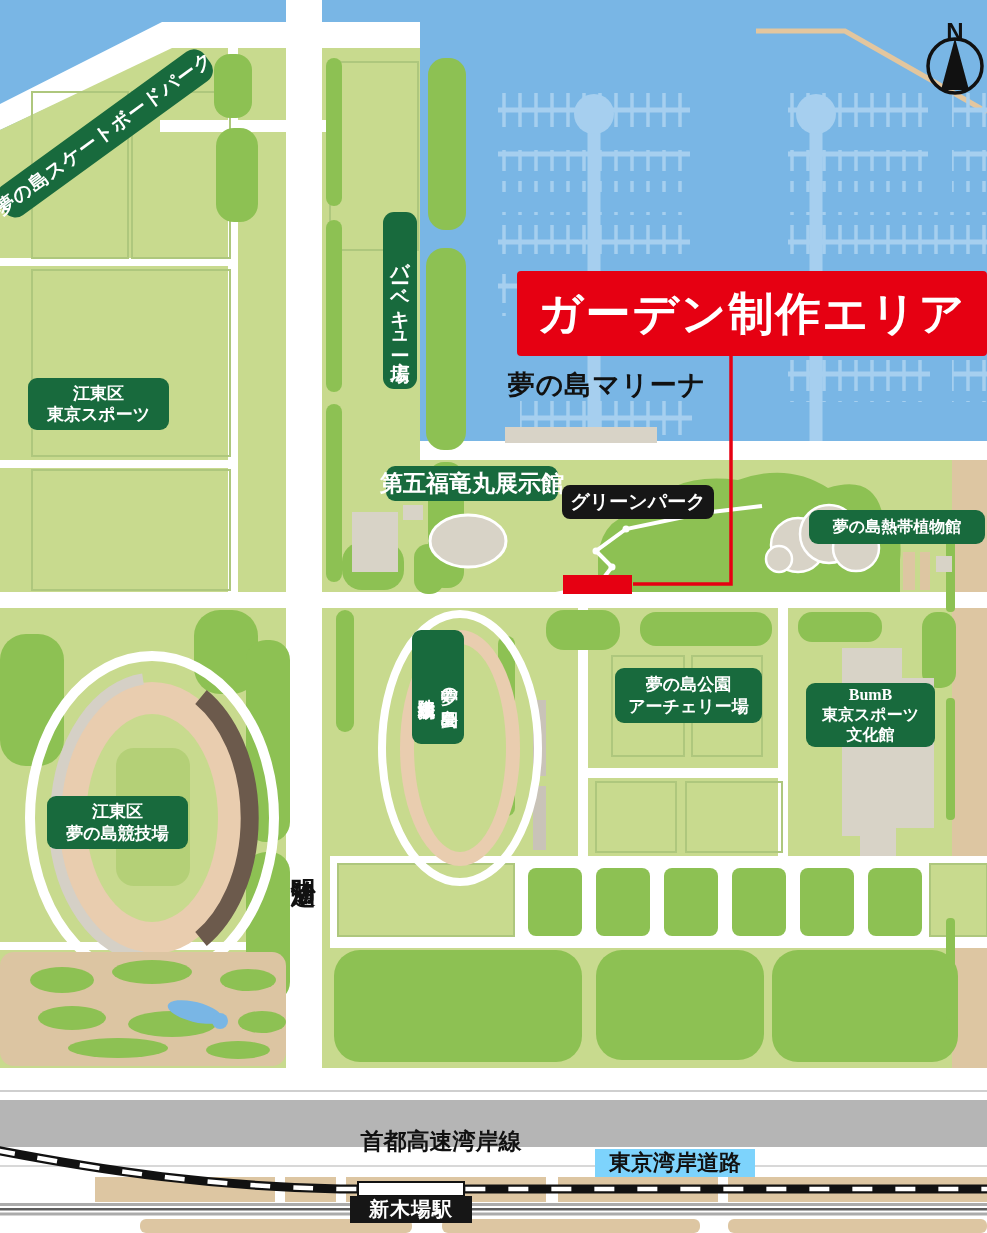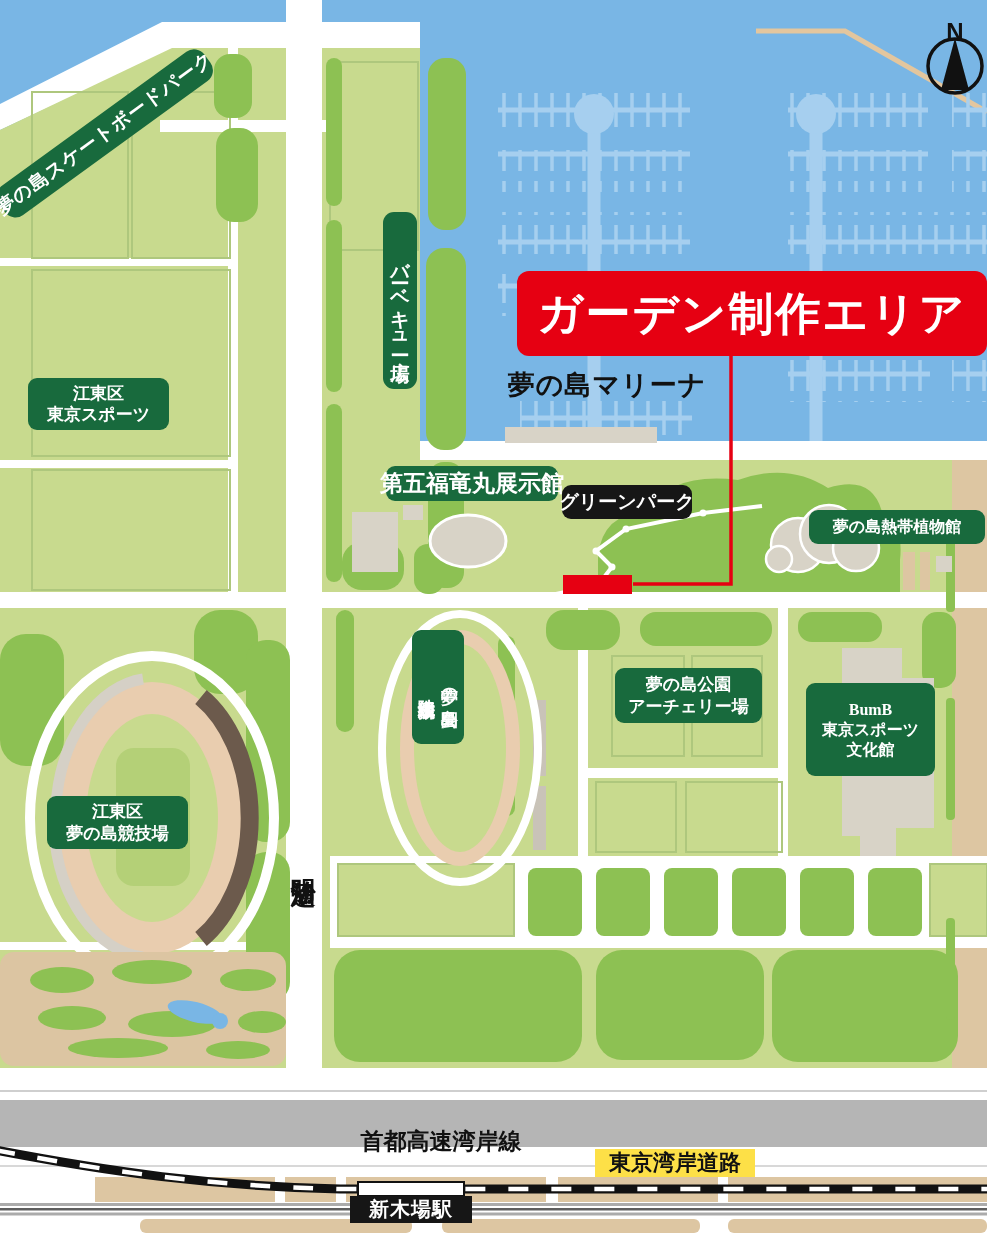--- a/index.html
+++ b/index.html
@@ -10,7 +10,7 @@
        text-align:center;font-weight:bold;box-sizing:border-box;white-space:nowrap;}
   .b-green{background:var(--color-banner-green,#186A3D);color:#fff;border-radius:9px;}
   .b-black{background:var(--color-banner-black,#161616);color:#fff;border-radius:8px;}
-  .b-red{background:var(--color-accent-red,#E60012);color:#fff;border-radius:12px;}
+  .b-red{background:var(--color-accent-red,#E60012);color:#fff;border-radius:4px;}
   .col{flex-direction:column;line-height:1.25;font-family:Liberation Serif, serif;}
   .vtext{writing-mode:vertical-rl;text-orientation:upright;letter-spacing:2px;}
   .vcols{writing-mode:vertical-rl;text-orientation:upright;}

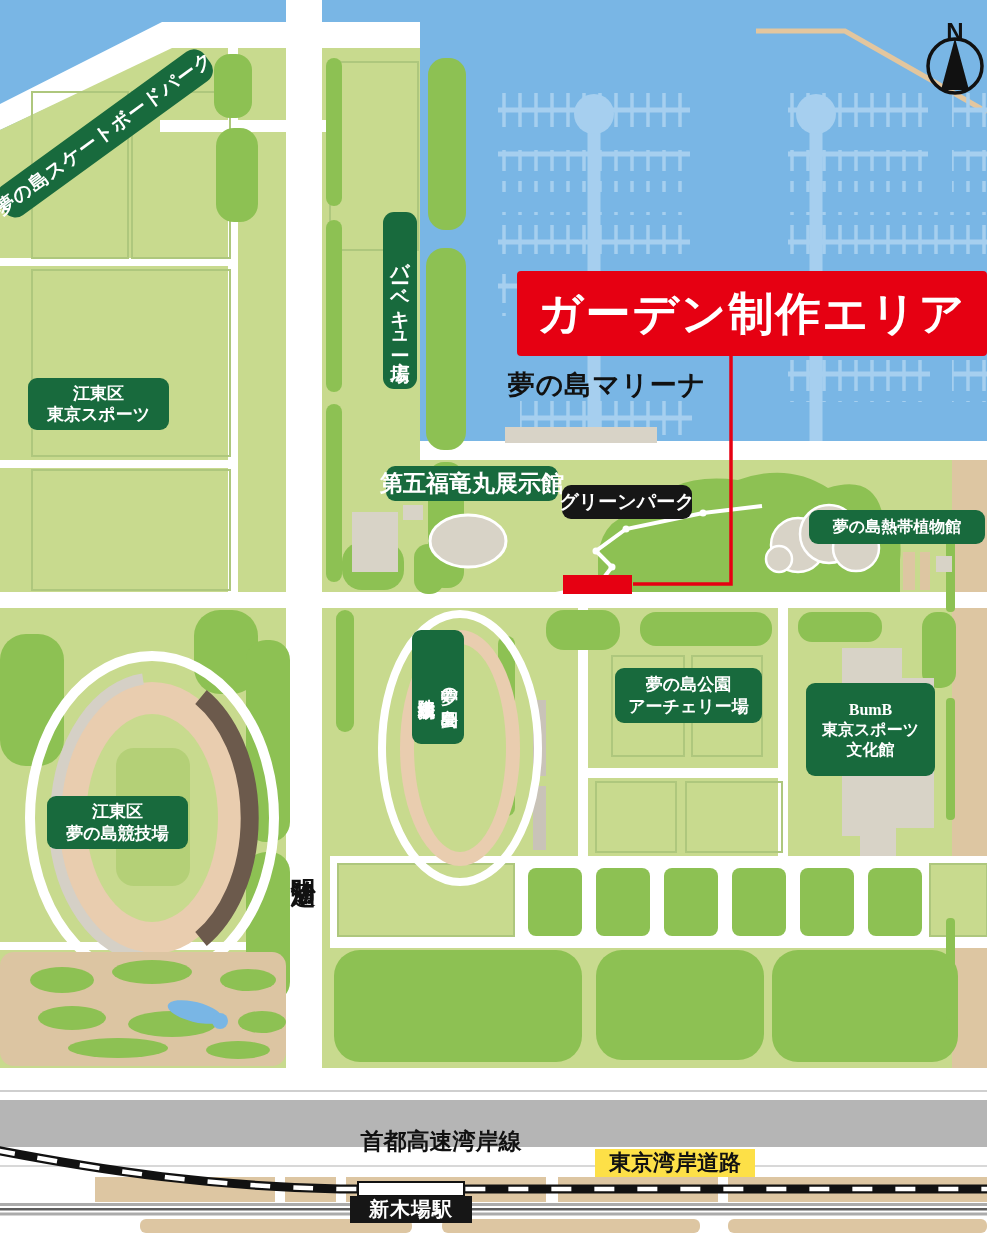--- a/index.html
+++ b/index.html
@@ -23,7 +23,7 @@
   #marina-label{left:502px;top:367px;width:210px;height:36px;color:#111;font-size:27px;
       justify-content:center;letter-spacing:1px;}
   #daigo-banner{left:386px;top:466px;width:172px;height:35px;font-size:23px;}
-  #greenpark-banner{left:562px;top:485px;width:130px;height:34px;font-size:19px;border-radius:9px;}
+  #greenpark-banner{left:562px;top:485px;width:152px;height:34px;font-size:19px;}
   #botanical-banner{left:761px;top:510px;width:176px;height:34px;font-size:16px;margin-left:48px;}
   #baseball-banner{left:28px;top:378px;width:141px;height:52px;font-size:17px;}
   #athletics-banner{left:412px;top:630px;width:52px;height:114px;font-size:17px;}

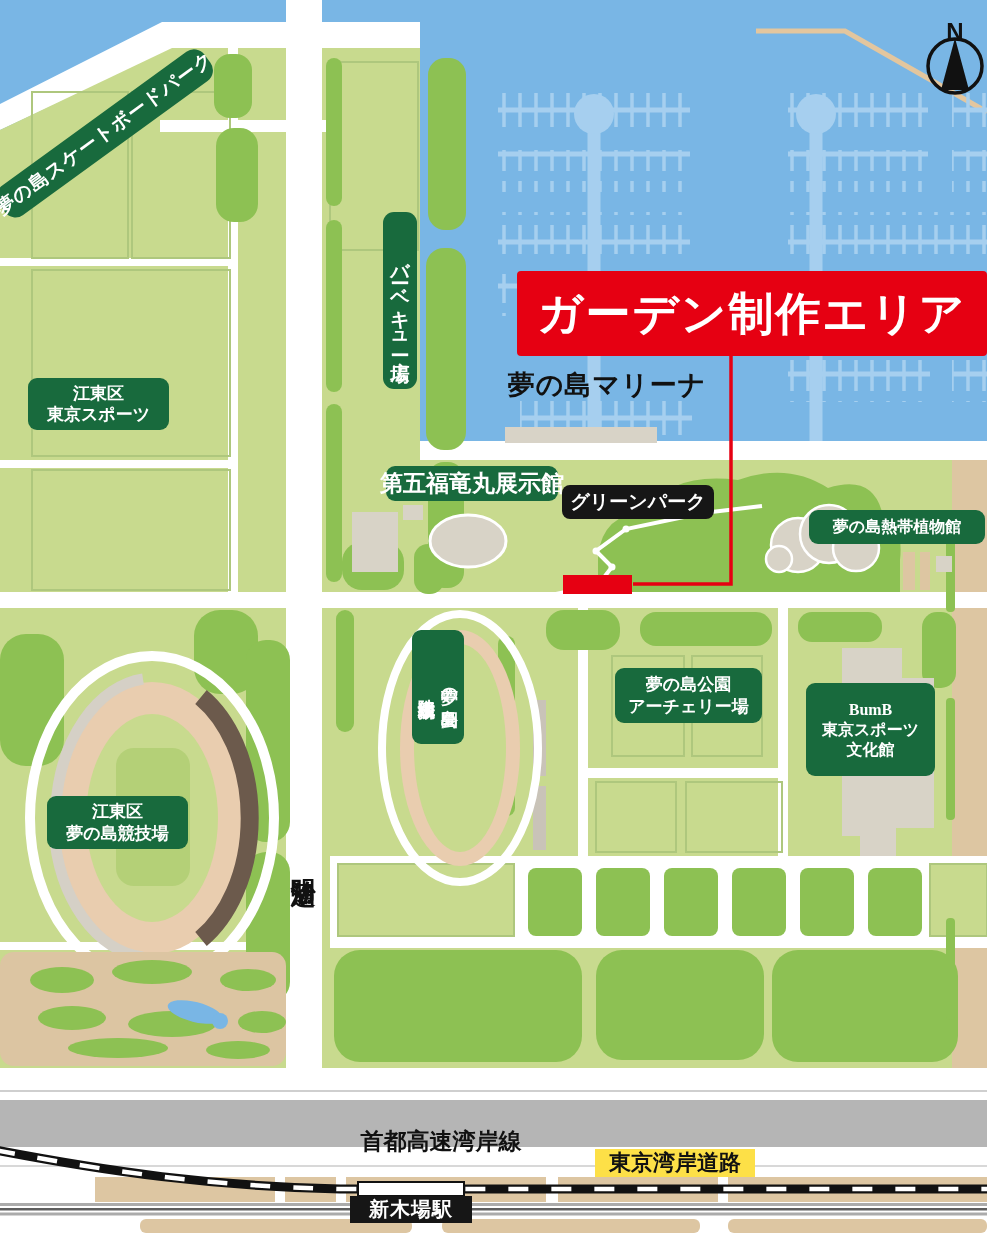--- a/index.html
+++ b/index.html
@@ -28,7 +28,7 @@
   #baseball-banner{left:28px;top:378px;width:141px;height:52px;font-size:17px;}
   #athletics-banner{left:412px;top:630px;width:52px;height:114px;font-size:17px;}
   #archery-banner{left:615px;top:668px;width:147px;height:55px;font-size:17px;}
-  #bumb-banner{left:806px;top:683px;width:129px;height:93px;font-size:16px;}
+  #bumb-banner{left:806px;top:683px;width:129px;height:64px;font-size:16px;}
   #stadium-banner{left:47px;top:796px;width:141px;height:53px;font-size:17px;}
   #meiji-label{left:288px;top:806px;width:32px;height:140px;color:#111;font-size:25px;font-weight:600;}
   #expressway-label{left:330px;top:1110px;width:222px;height:28px;color:#111;font-size:23px;margin-top:17px;}

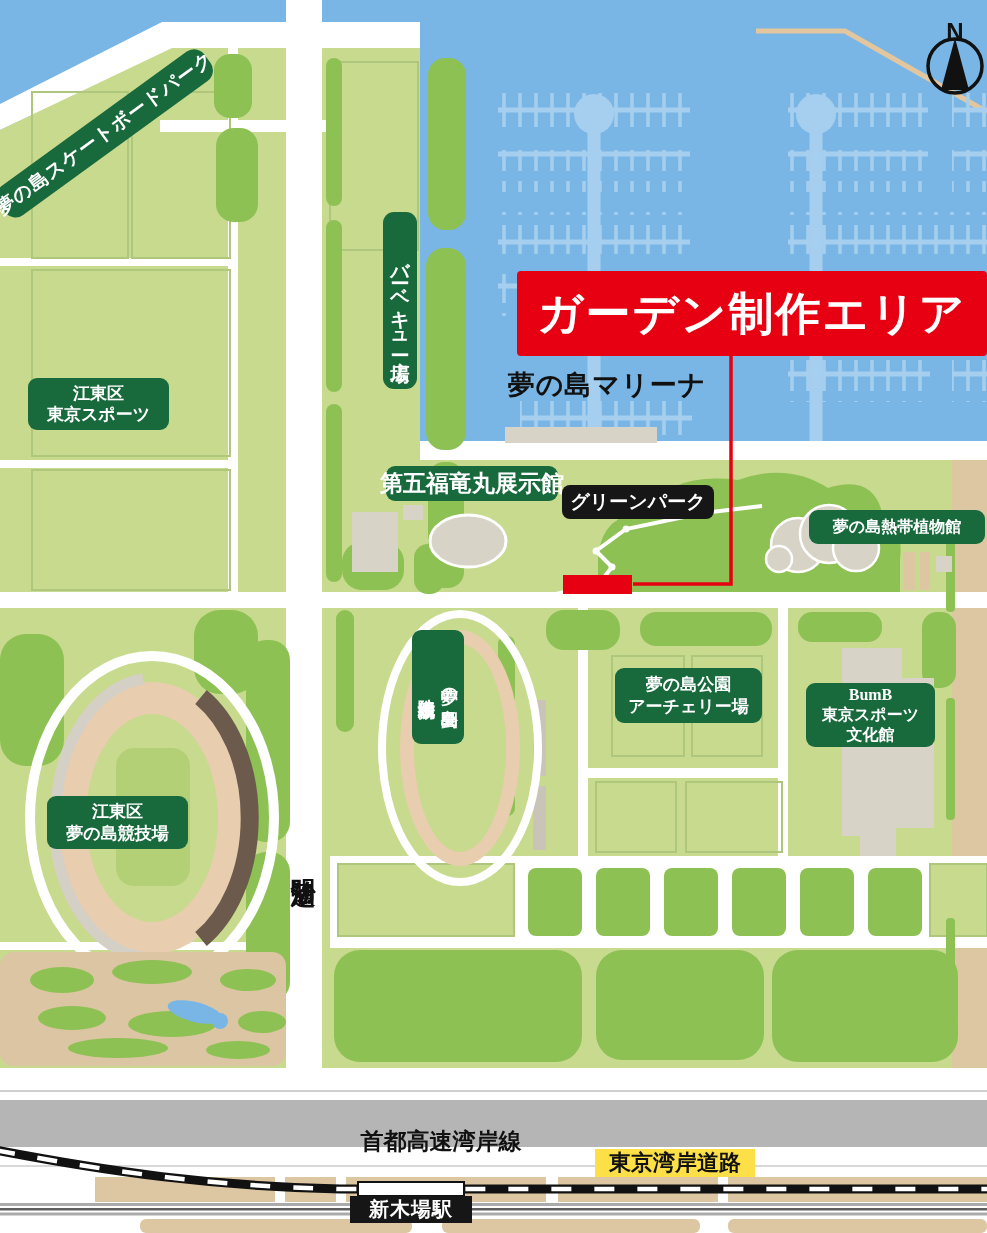--- a/index.html
+++ b/index.html
@@ -32,7 +32,7 @@
   #stadium-banner{left:47px;top:796px;width:141px;height:53px;font-size:17px;}
   #meiji-label{left:288px;top:806px;width:32px;height:140px;color:#111;font-size:25px;font-weight:600;}
   #expressway-label{left:330px;top:1110px;width:222px;height:28px;color:#111;font-size:23px;margin-top:17px;}
-  #bayroad-label{left:595px;top:1149px;width:160px;height:28px;color:#111;font-size:22px;background:#fde047;}
+  #bayroad-label{left:595px;top:1149px;width:160px;height:28px;color:#111;font-size:22px;background:#7dd3fc;}
   #station-platform{left:357px;top:1181px;width:108px;height:16px;background:#fff;border:2.5px solid #111;}
   #station-label{left:350px;top:1196px;width:122px;height:27px;background:var(--color-banner-black,#161616);
       color:#fff;font-size:20px;letter-spacing:1px;}

